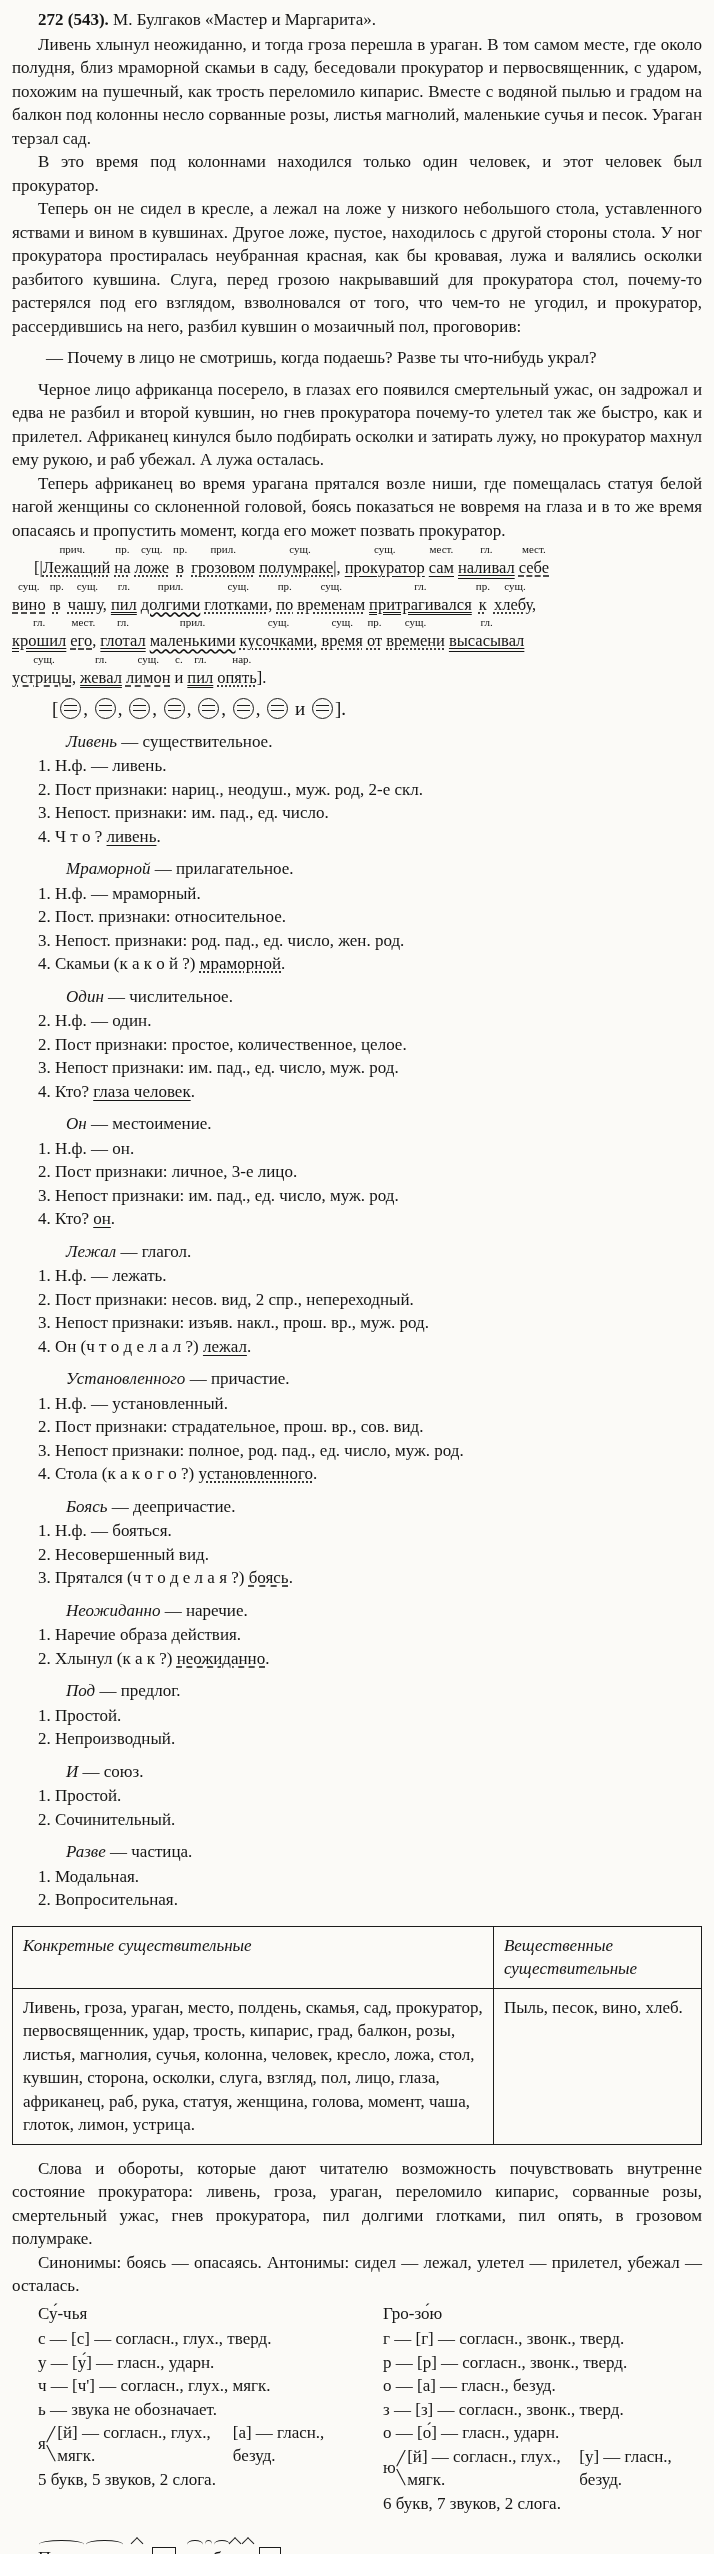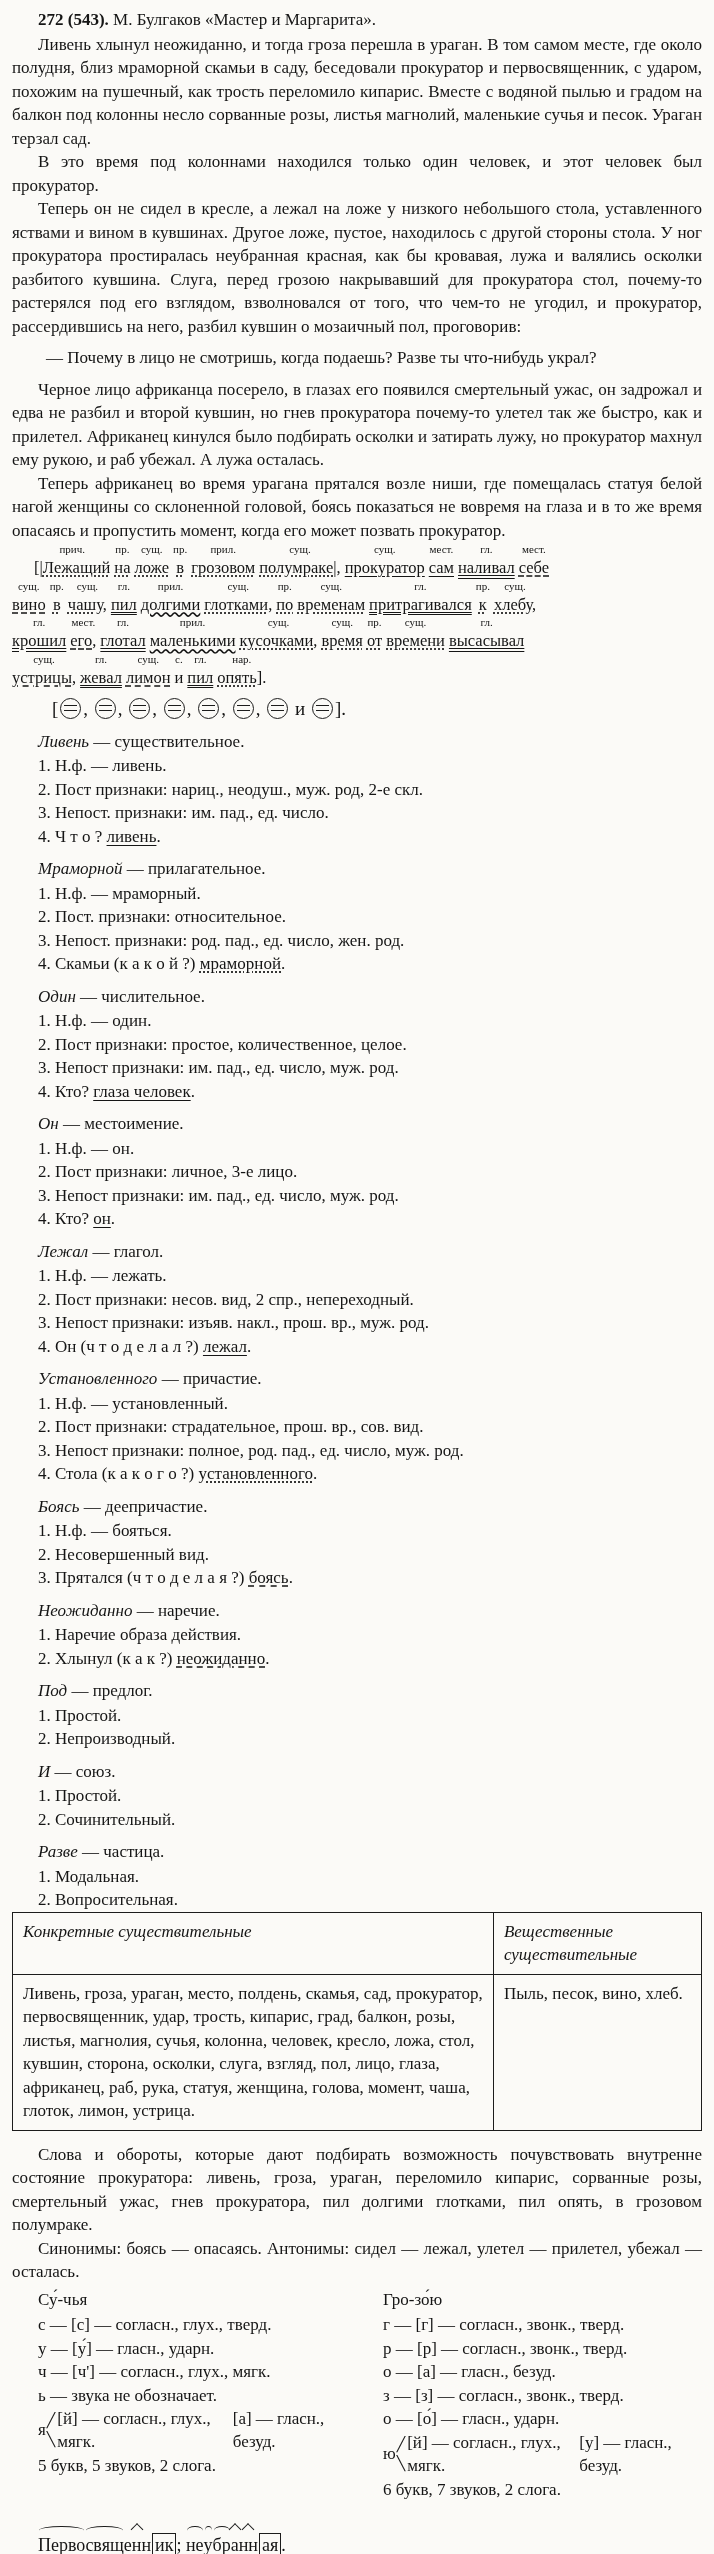--- a/index.html
+++ b/index.html
@@ -40,7 +40,7 @@
 
   
   .analysis{margin:9px 0 0 26px; text-align:left;}
-  .analysis .head{margin-bottom:1px;}
+  .analysis .head{margin-bottom:1px;margin-left:28px;}
   .analysis .head i{font-style:italic;}
   .analysis .item{margin:0;}
 

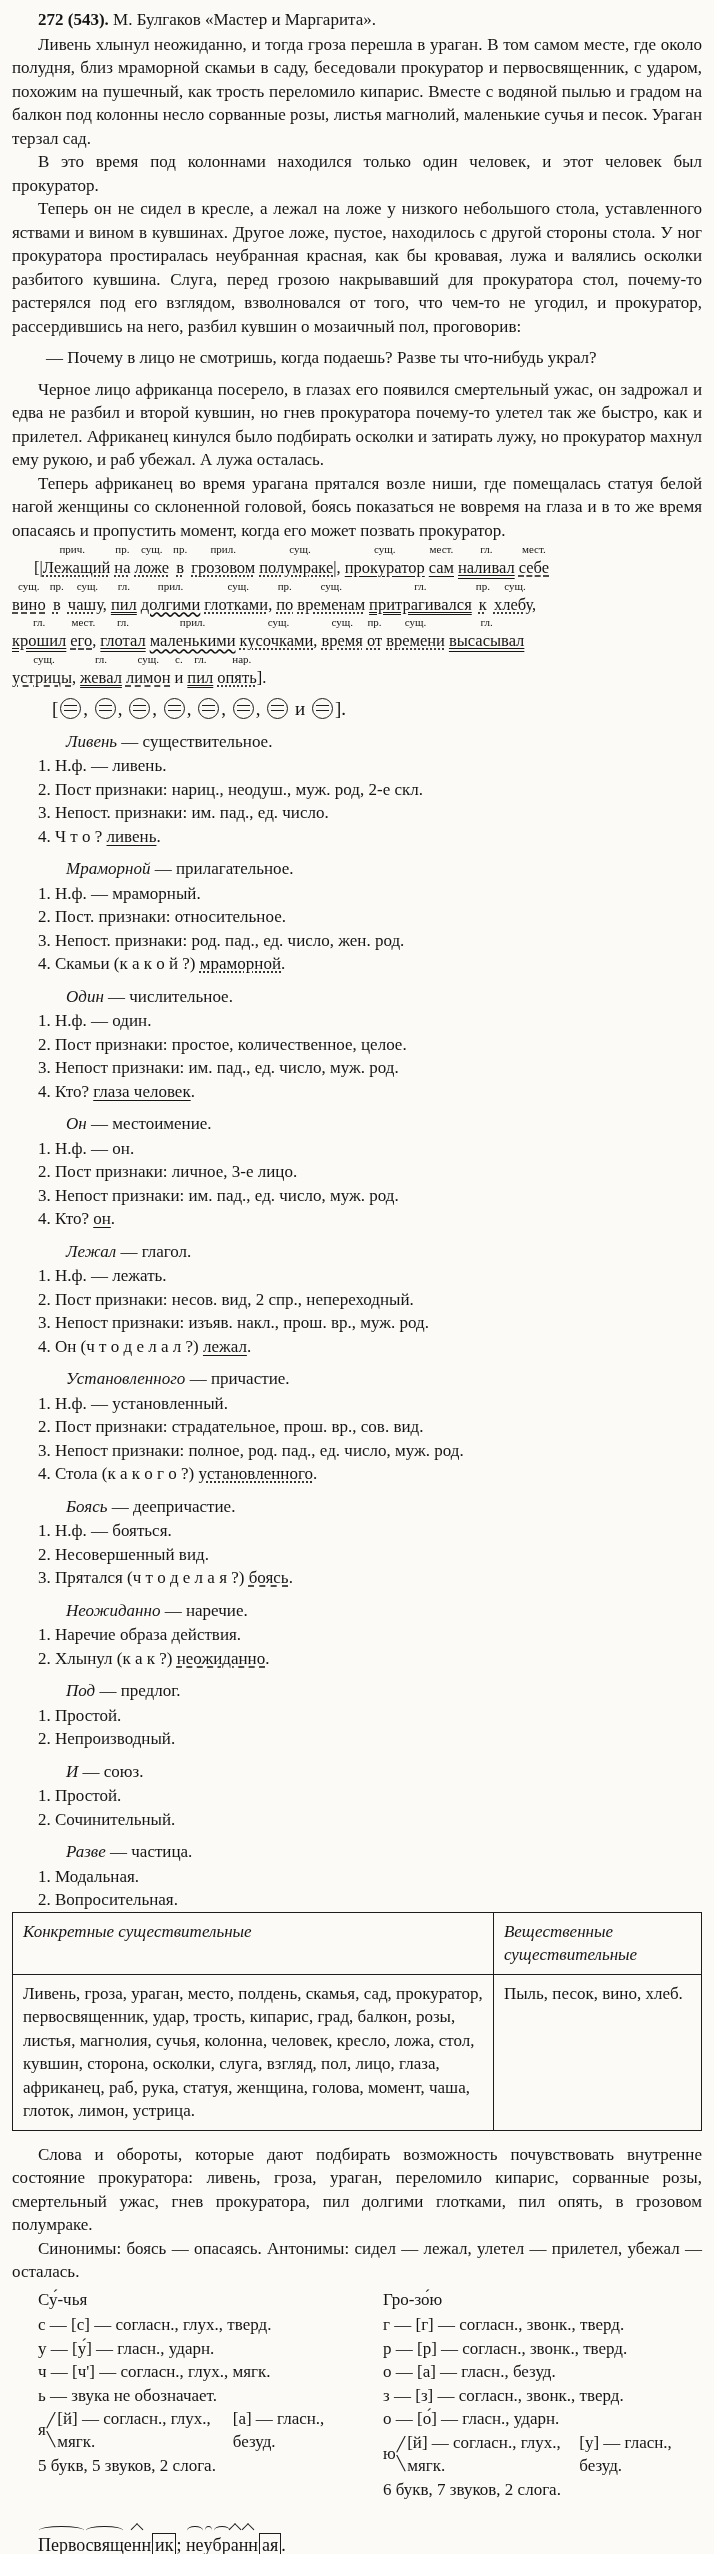--- a/index.html
+++ b/index.html
@@ -118,7 +118,7 @@
       </div>
       <div class="analysis">
         <div class="head"><i>Один</i> — числительное.</div>
-        <div class="item">1. Н.ф. — один.</div>
+        <div class="item">2. Н.ф. — один.</div>
         <div class="item">2. Пост признаки: простое, количественное, целое.</div>
         <div class="item">3. Непост признаки: им. пад., ед. число, муж. род.</div>
         <div class="item">4. Кто? <span class="u-solid">глаза человек</span>.</div>

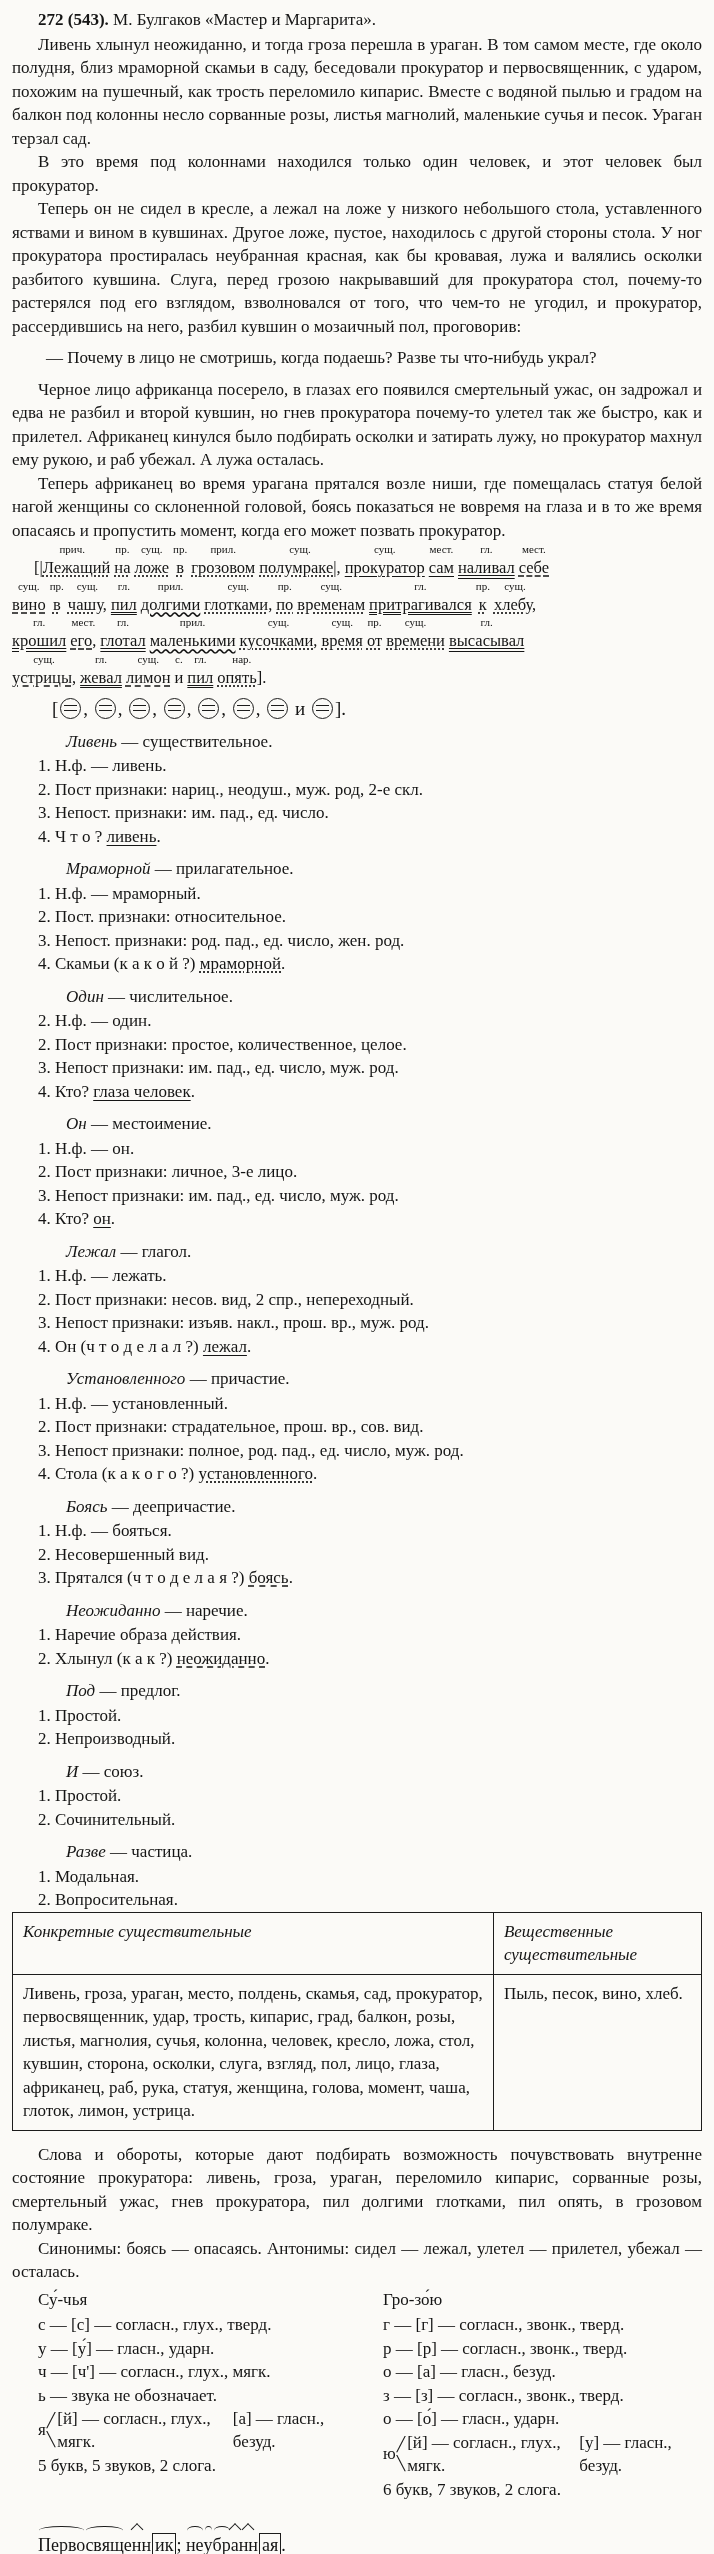--- a/index.html
+++ b/index.html
@@ -45,7 +45,7 @@
   .analysis .item{margin:0;}
 
   
-  table.nouns{width:100%; border-collapse:collapse; 
+  table.nouns{width:100%; border-collapse:collapse; margin-top:14px;
     border:1.6px solid #1c1c1c; table-layout:fixed;}
   table.nouns th, table.nouns td{border:1.6px solid #1c1c1c; padding:7px 10px; vertical-align:top; text-align:left;}
   table.nouns th{font-style:italic; font-weight:normal;}

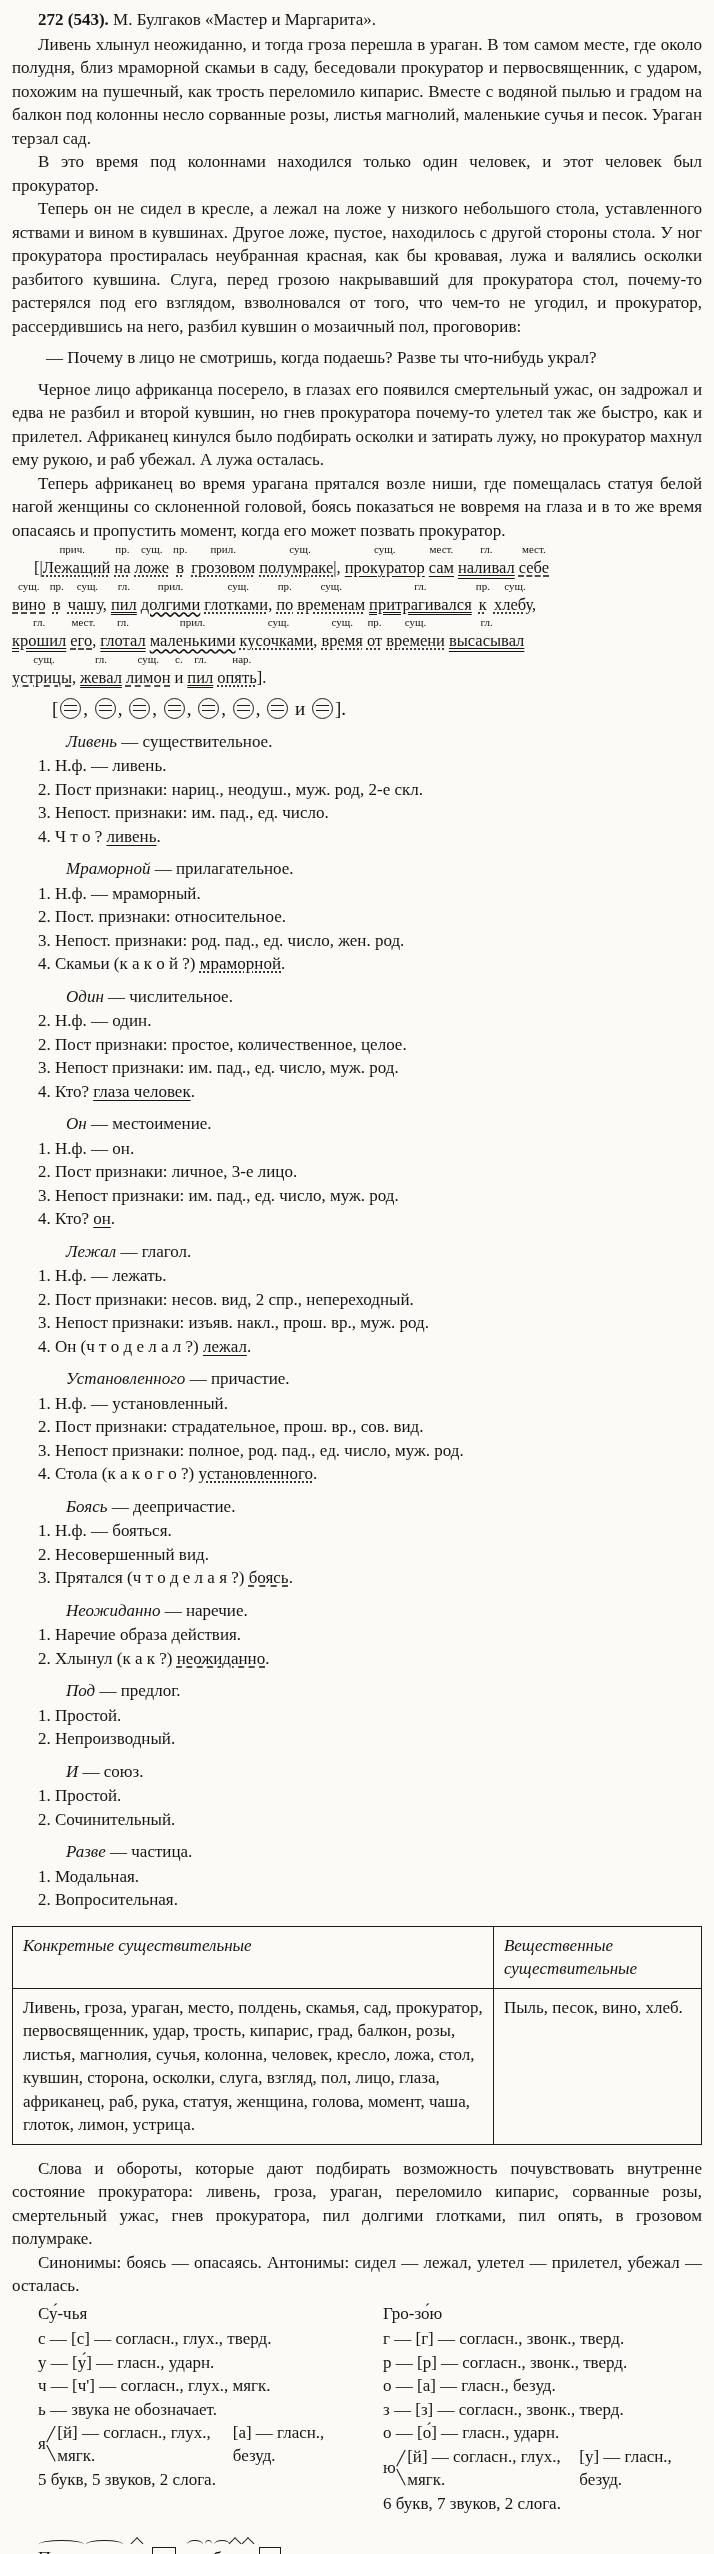--- a/index.html
+++ b/index.html
@@ -188,7 +188,7 @@
     </table>
 
   <section id="commentary" class="commentary">
-      <p class="para">Слова и обороты, которые дают подбирать возможность почувствовать внутренне состояние прокуратора: ливень, гроза, ураган, переломило кипарис, сорванные розы, смертельный ужас, гнев прокуратора, пил долгими глотками, пил опять, в грозовом полумраке.</p>
+      <p class="para">Слова и обороты, которые дают читателю возможность почувствовать внутренне состояние прокуратора: ливень, гроза, ураган, переломило кипарис, сорванные розы, смертельный ужас, гнев прокуратора, пил долгими глотками, пил опять, в грозовом полумраке.</p>
       <p class="para">Синонимы: боясь — опасаясь. Антонимы: сидел — лежал, улетел — прилетел, убежал — осталась.</p>
     </section>
 

